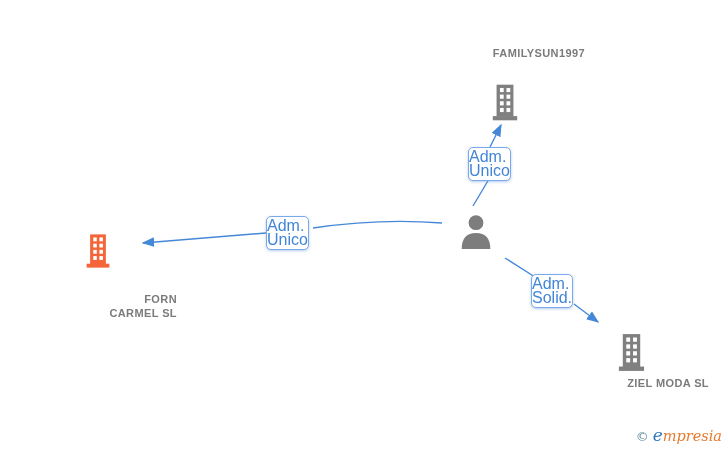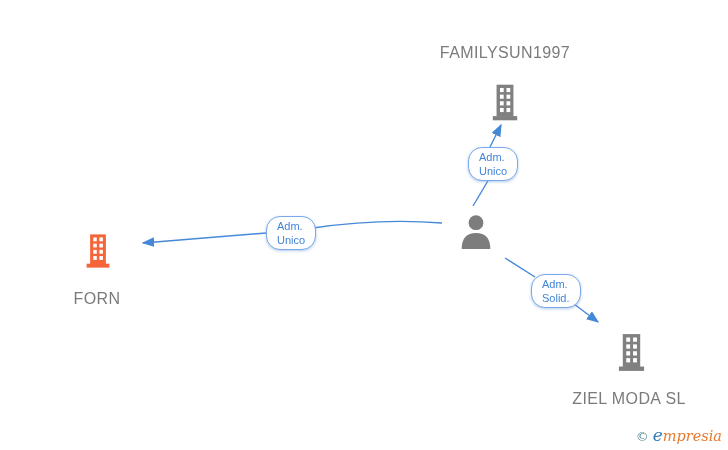--- a/index.html
+++ b/index.html
@@ -20,9 +20,9 @@
   .entity-label {
     position: absolute;
     width: 160px;
-    text-align: center;
-    font-size: 16px;
-    font-weight: normal;
+    text-align: right;
+    font-size: 11px;
+    font-weight: bold;
     color: #7b7b7b;
     letter-spacing: 0.4px;
     line-height: 14px;

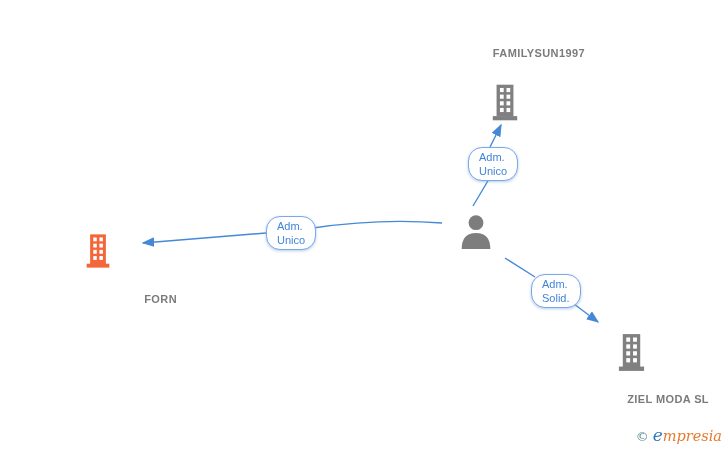--- a/index.html
+++ b/index.html
@@ -42,11 +42,11 @@
     position: absolute;
     background: #ffffff;
     border: 1.5px solid #7aa8e8;
-    border-radius: 14px;
+    border-radius: 5px;
     color: #4285d8;
-    font-size: 11px;
+    font-size: 16px;
     line-height: 14px;
-    padding: 2px 10px;
+    padding: 2px 0;
     box-shadow: 0 1px 3px rgba(120,160,220,0.55);
     white-space: nowrap;
   }

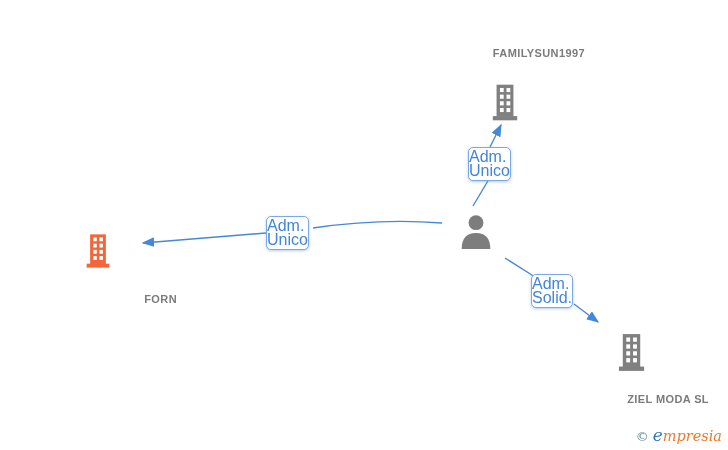--- a/index.html
+++ b/index.html
@@ -159,6 +159,7 @@
   </div>
   <div class="entity-label" style="left:17px; top:292px;">
     <span>FORN</span>
+    <span>CARMEL  SL</span>
   </div>
 
   <div class="edge-label" style="left:531px; top:274px;">

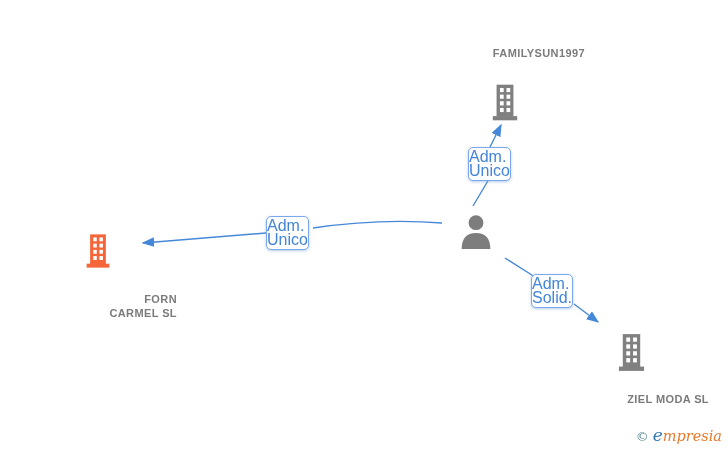--- a/index.html
+++ b/index.html
@@ -185,7 +185,7 @@
       </g>
     </svg>
   </div>
-  <div class="entity-label" style="left:549px; top:392px;">
+  <div class="entity-label" style="left:549px; top:376px;">
     <span>ZIEL MODA  SL</span>
   </div>
 

